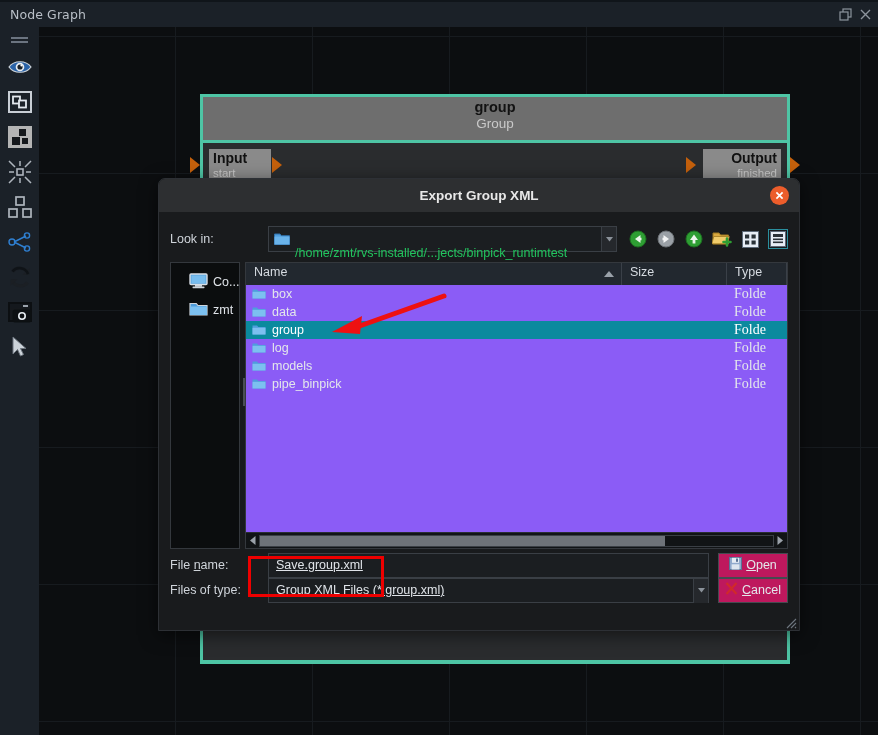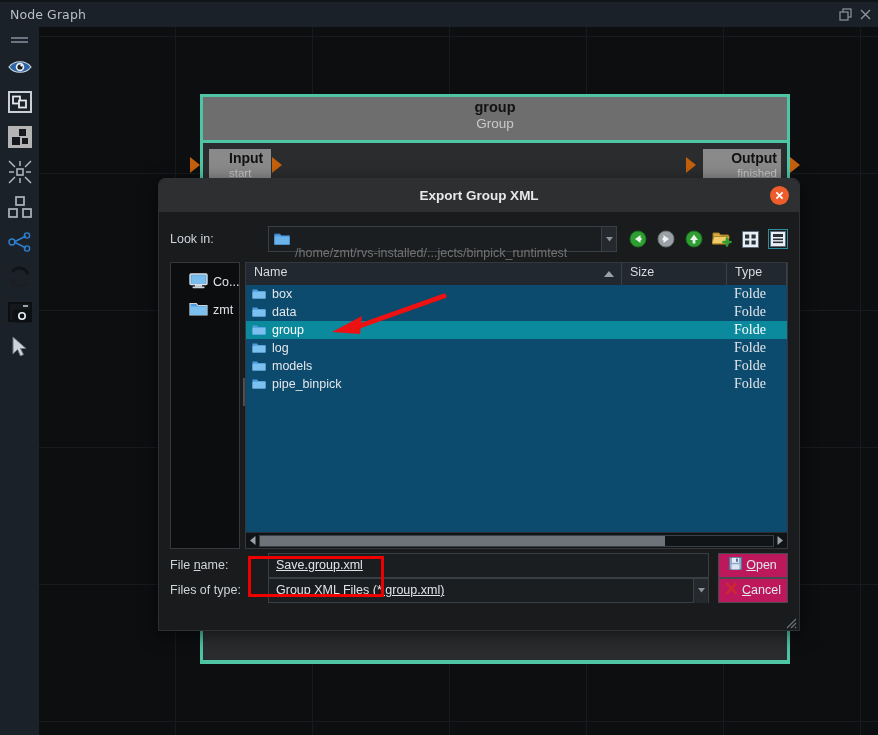--- a/index.html
+++ b/index.html
@@ -87,7 +87,7 @@
     display: flex; flex-direction: column; justify-content: center;
     font-family: "Liberation Sans", sans-serif;
   }
-  .port.in  { left: 6px; width: 62px; padding-left: 20px; }
+  .port.in  { left: 6px; width: 62px; padding-left: 4px; }
   .port.out { right: 6px; width: 78px; padding-right: 4px; text-align: right; }
   .port-label { font-size: 14px; font-weight: bold; color: #111; line-height: 15px; }
   .port-sub   { font-size: 11.5px; color: #c7c7c7; line-height: 14px; }

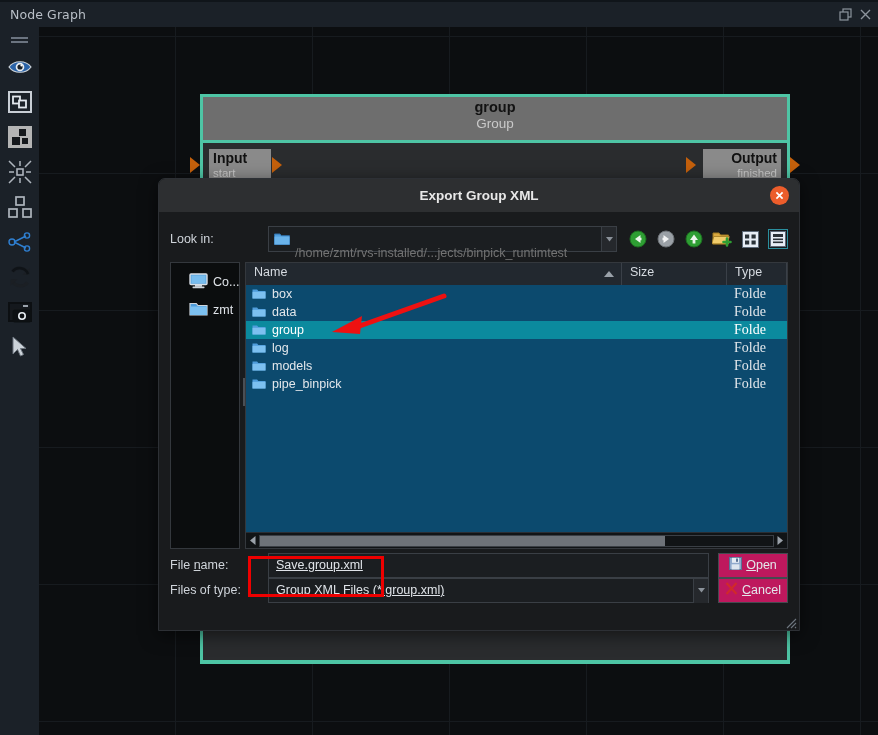--- a/index.html
+++ b/index.html
@@ -136,7 +136,7 @@
   }
   .combo .folder-ic { margin: 0 5px 0 5px; }
   .combo-text {
-    font-size: 12.5px; color: #737373; font-family: "Liberation Sans", sans-serif;
+    font-size: 12.5px; color: #22c55e; font-family: "Liberation Sans", sans-serif;
     white-space: nowrap; overflow: hidden; margin-top: 28px;
   }
   .combo-arrow {

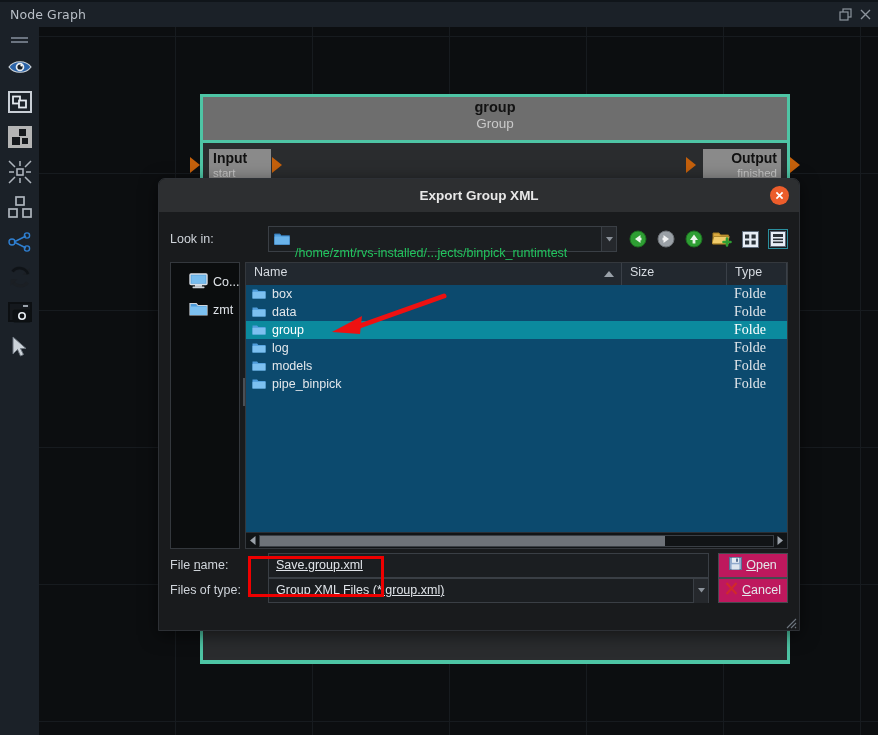--- a/index.html
+++ b/index.html
@@ -167,7 +167,7 @@
     position: absolute; left: 3px; top: 116px; width: 2px; height: 28px; background: #4a4f55;
   }
   .listwrap {
-    flex: 1; background: #0c4a6e; border: 1px solid #34383d;
+    flex: 1; background: #8b5cf6; border: 1px solid #34383d;
     display: flex; flex-direction: column;
   }
   .hdr { display: flex; height: 22px; background: #22282f; }

